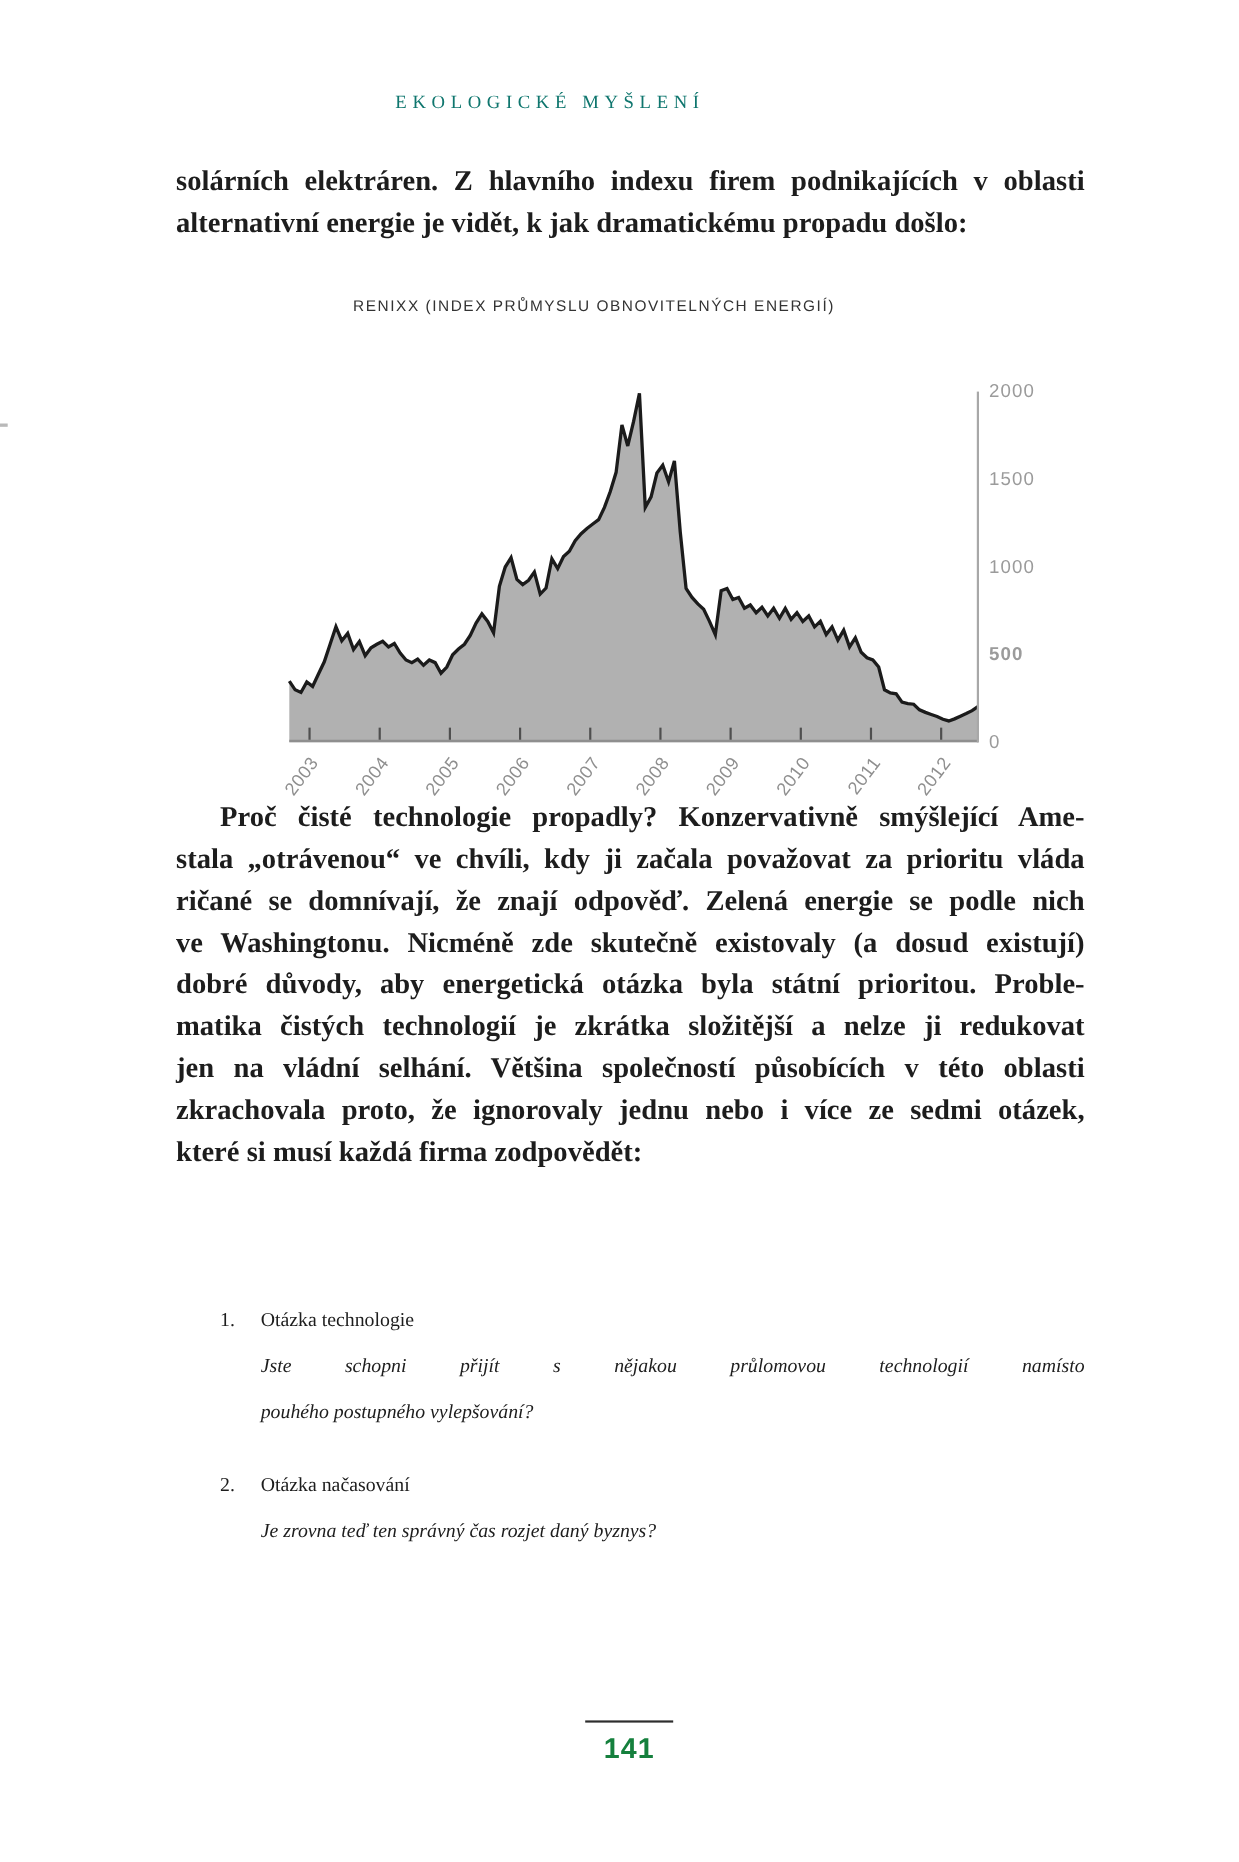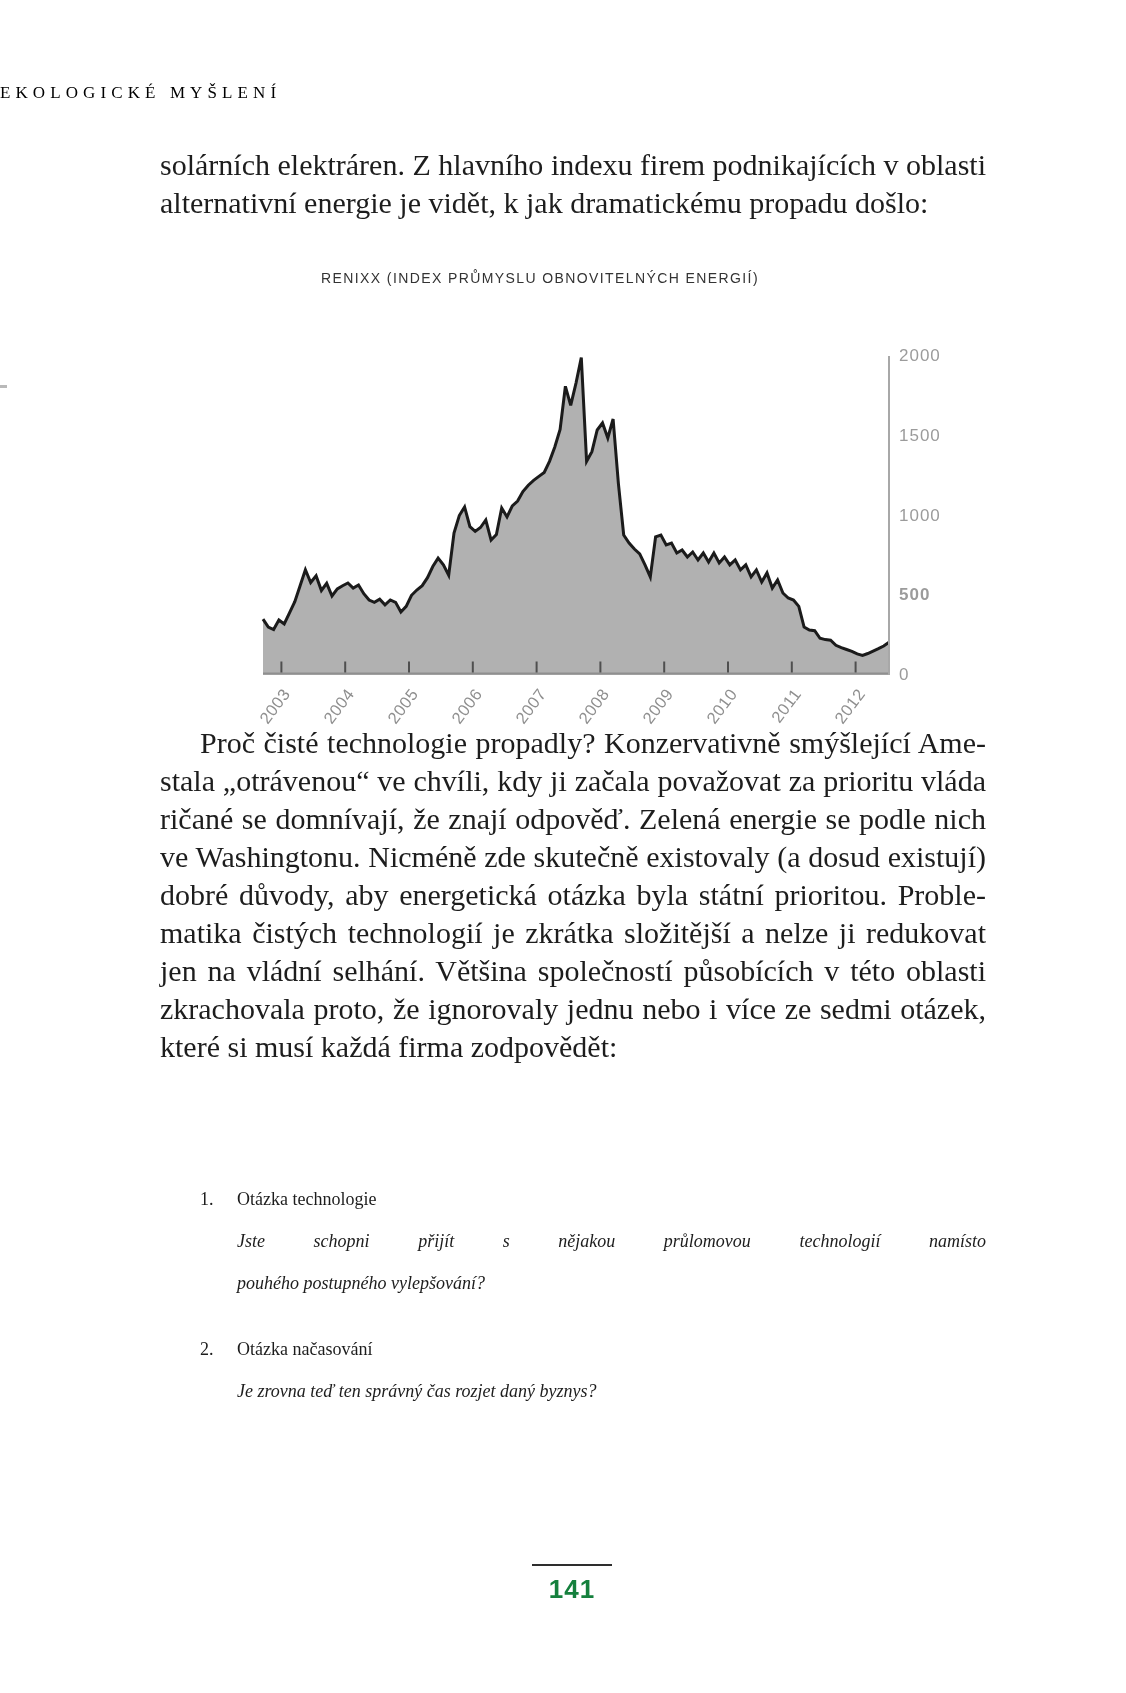--- a/index.html
+++ b/index.html
@@ -11,8 +11,8 @@
   .abs{position:absolute;}
   
   #running-header{
-    top:83px;left:0;width:1000px;
-    font-size:17px;letter-spacing:0.30em;color:#000000;
+    top:83px;left:0;width:1000px;text-align:center;
+    font-size:17px;letter-spacing:0.30em;color:#0f766e;
   }
   
   .para{font-size:30px;line-height:38px;color:#1d1d1d;}

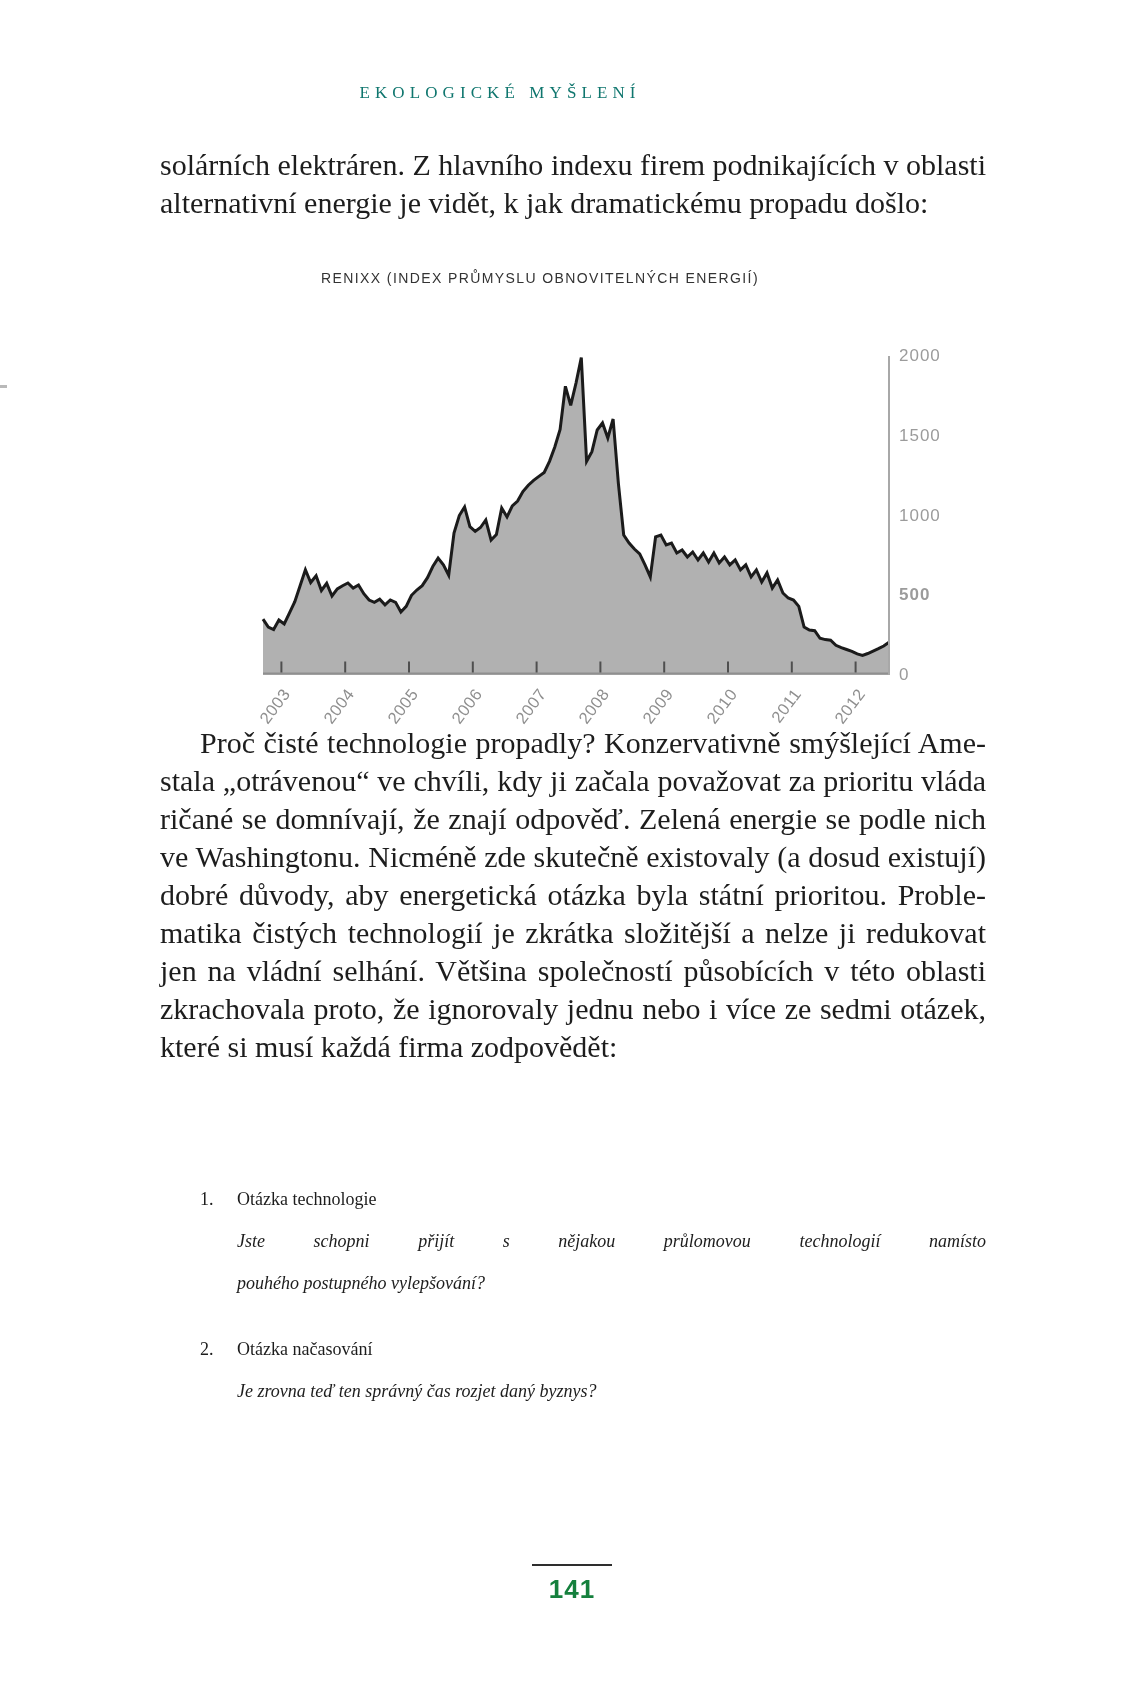--- a/index.html
+++ b/index.html
@@ -15,7 +15,7 @@
     font-size:17px;letter-spacing:0.30em;color:#0f766e;
   }
   
-  .para{font-size:30px;line-height:38px;color:#1d1d1d;}
+  .para{font-size:26px;line-height:38px;color:#1d1d1d;font-weight:bold;}
   #intro-para{top:146px;left:160px;width:826px;}
   #body-para{top:724px;left:160px;width:826px;}
   .just{text-align:justify;text-align-last:justify;}

